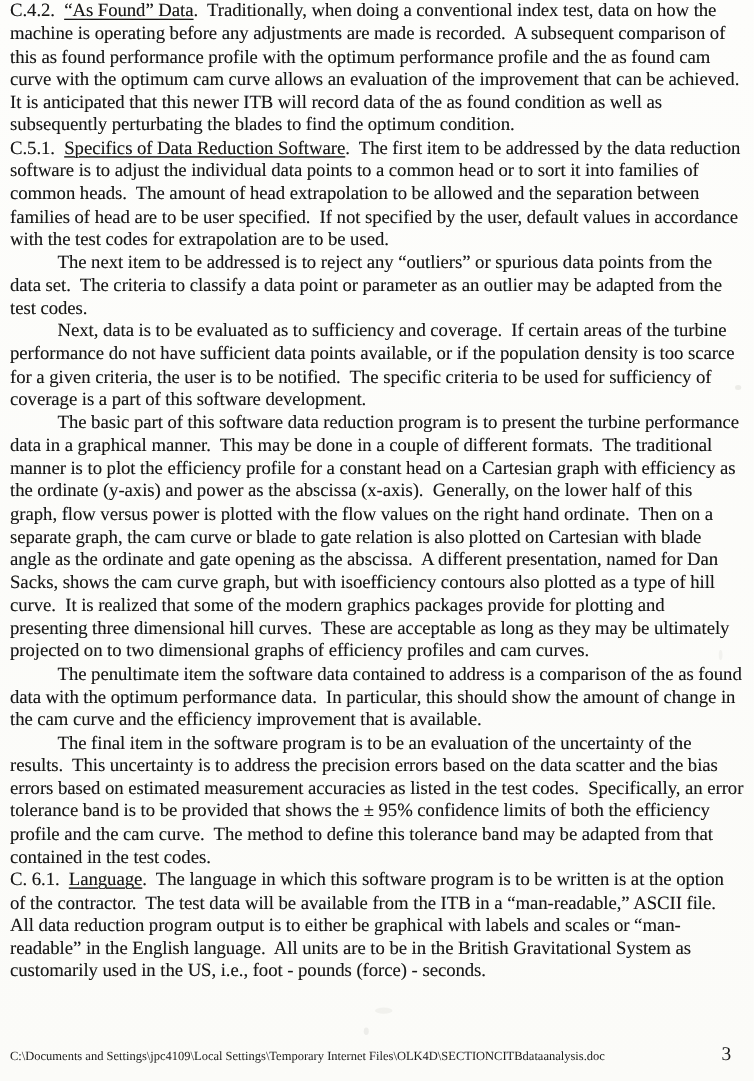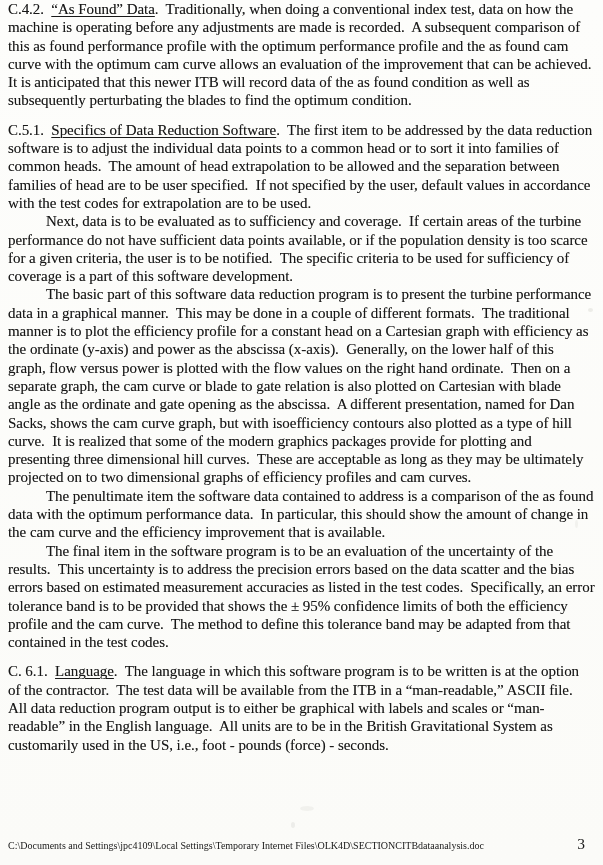--- a/index.html
+++ b/index.html
@@ -27,7 +27,7 @@
     margin: 0;
     white-space: pre-wrap;
   }
-  .sec-gap { margin-top: 11px; }
+  .sec-gap { }
   .ind { text-indent: 38px; }
   .u {
     text-decoration: underline;

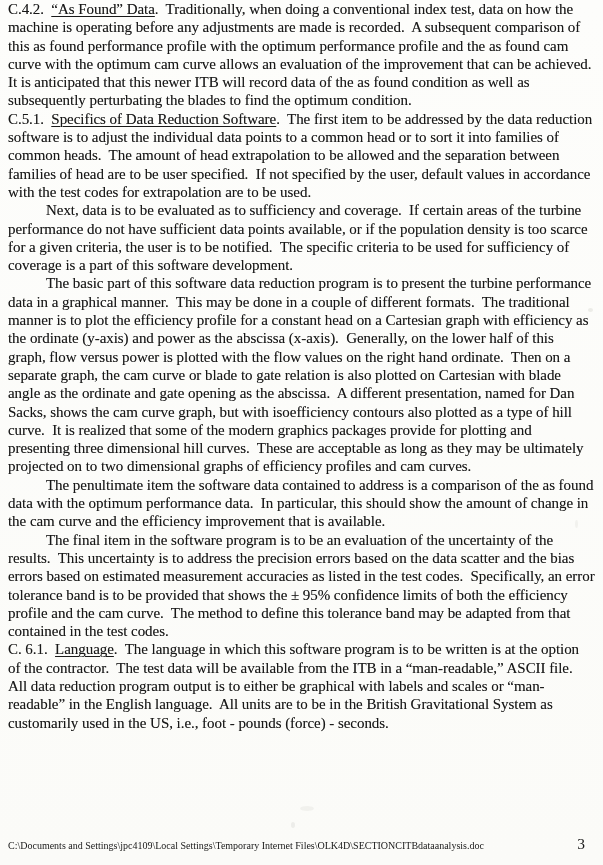--- a/index.html
+++ b/index.html
@@ -57,6 +57,7 @@
 
     <p class="para sec-gap"><span>C.5.1.  </span><span class="u">Specifics of Data Reduction Software</span><span>.  </span><span>The first item to be addressed by the data reduction software is to adjust the individual data points to a common head or to sort it into families of common heads.  The amount of head extrapolation to be allowed and the separation between families of head are to be user specified.  If not specified by the user, default values in accordance with the test codes for extrapolation are to be used.</span></p>
 
+    <p class="para ind"><span>The next item to be addressed is to reject any “outliers” or spurious data points from the data set.  The criteria to classify a data point or parameter as an outlier may be adapted from the test codes.</span></p>
 
     <p class="para ind"><span>Next, data is to be evaluated as to sufficiency and coverage.  If certain areas of the turbine performance do not have sufficient data points available, or if the population density is too scarce for a given criteria, the user is to be notified.  The specific criteria to be used for sufficiency of coverage is a part of this software development.</span></p>
 

